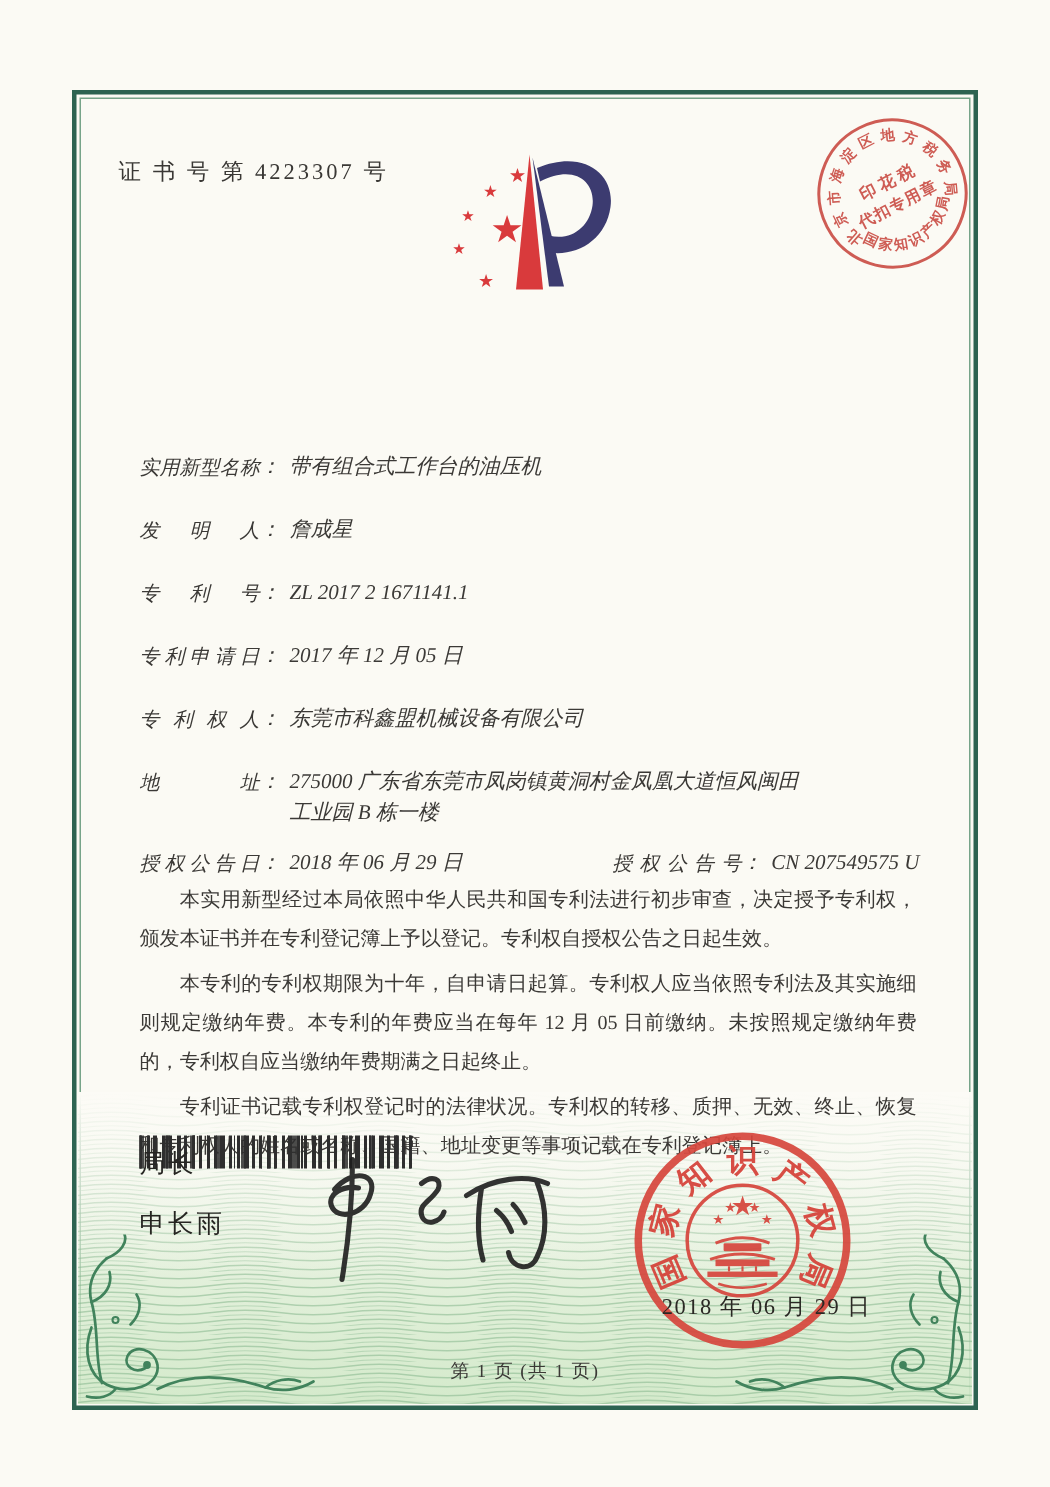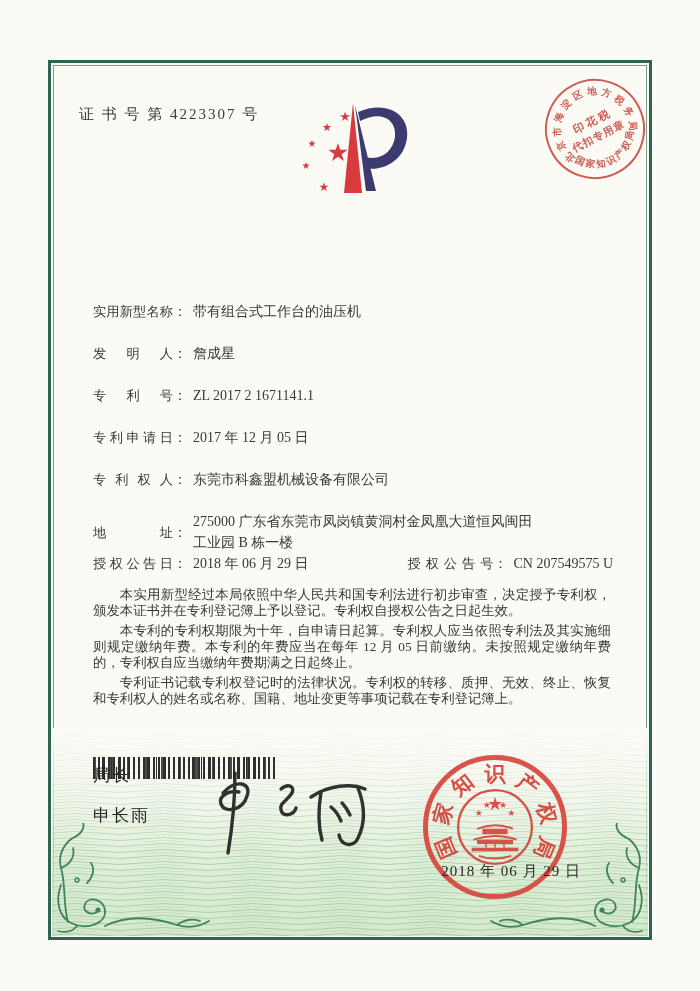--- a/index.html
+++ b/index.html
@@ -22,7 +22,7 @@
   .title { position:absolute; left:0; right:0; top:148px; text-align:center; font-size:34px; letter-spacing:11px; color:#222019; font-weight:500; text-indent:11px; }
 
   .fields { position:absolute; left:42px; right:36px; top:238px; font-size:14px; color:#3b3936; }
-  .row { display:flex; margin-bottom:21px; line-height:21px; align-items:center; }
+  .row { display:flex; margin-bottom:21px; line-height:21px; align-items:flex-start;font-style:italic; }
   .row.tight { margin-bottom:0; }
   .flabel { display:inline-block; width:80px; font-size:13.2px; text-align:justify; text-align-last:justify; flex:none; }
   .colon { flex:none; margin-right:6px; }

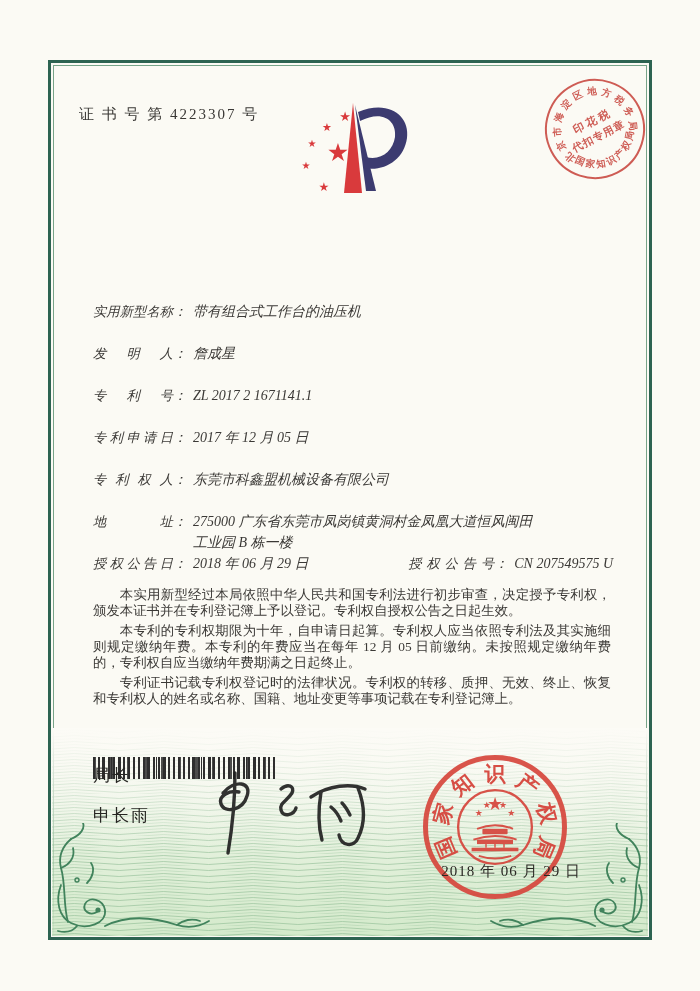--- a/index.html
+++ b/index.html
@@ -23,7 +23,7 @@
 
   .fields { position:absolute; left:42px; right:36px; top:238px; font-size:14px; color:#3b3936; }
   .row { display:flex; margin-bottom:21px; line-height:21px; align-items:flex-start;font-style:italic; }
-  .row.tight { margin-bottom:0; }
+  .row.tight { margin-bottom:12px; }
   .flabel { display:inline-block; width:80px; font-size:13.2px; text-align:justify; text-align-last:justify; flex:none; }
   .colon { flex:none; margin-right:6px; }
   .fvalue { white-space:pre-line; }

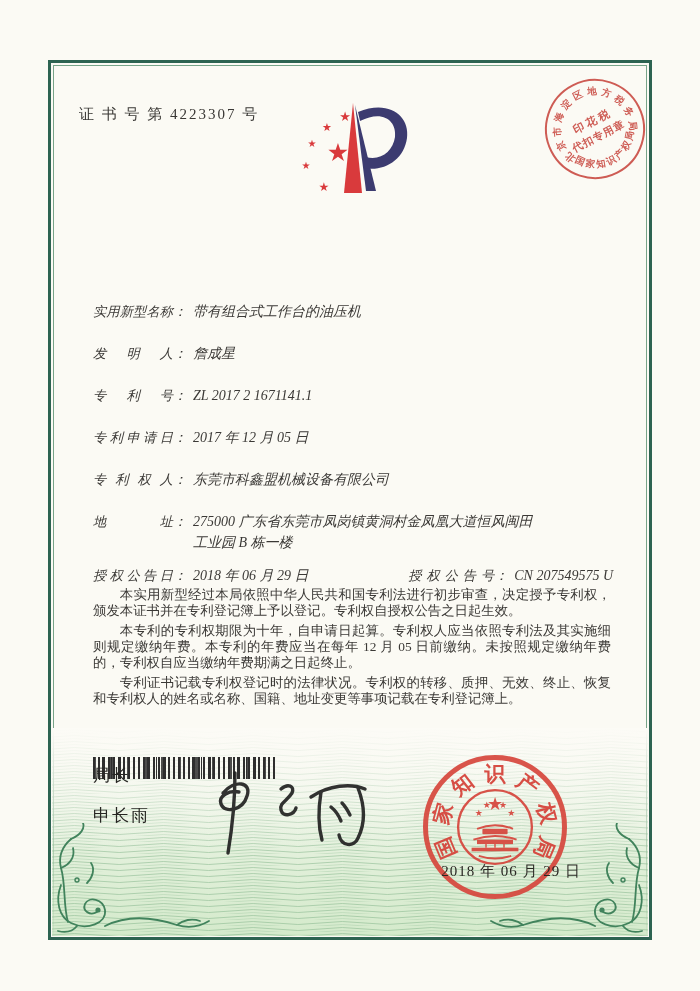--- a/index.html
+++ b/index.html
@@ -30,7 +30,7 @@
   .grant-right { margin-left:auto; display:flex; }
   .grant-right .flabel { width:86px;margin-left:15px; }
 
-  .paras { position:absolute; left:42px; right:38px; top:524px; font-size:13.4px; line-height:16px; text-align:justify; color:#3b3936; }
+  .paras { position:absolute; left:42px; right:38px; top:524px; font-size:13.4px; line-height:26px; text-align:justify; color:#3b3936; }
   .paras p { text-indent:2em; margin-bottom:4px; }
 
   .barcode { position:absolute; left:42px; top:694px; width:182px; height:22px; z-index:2;

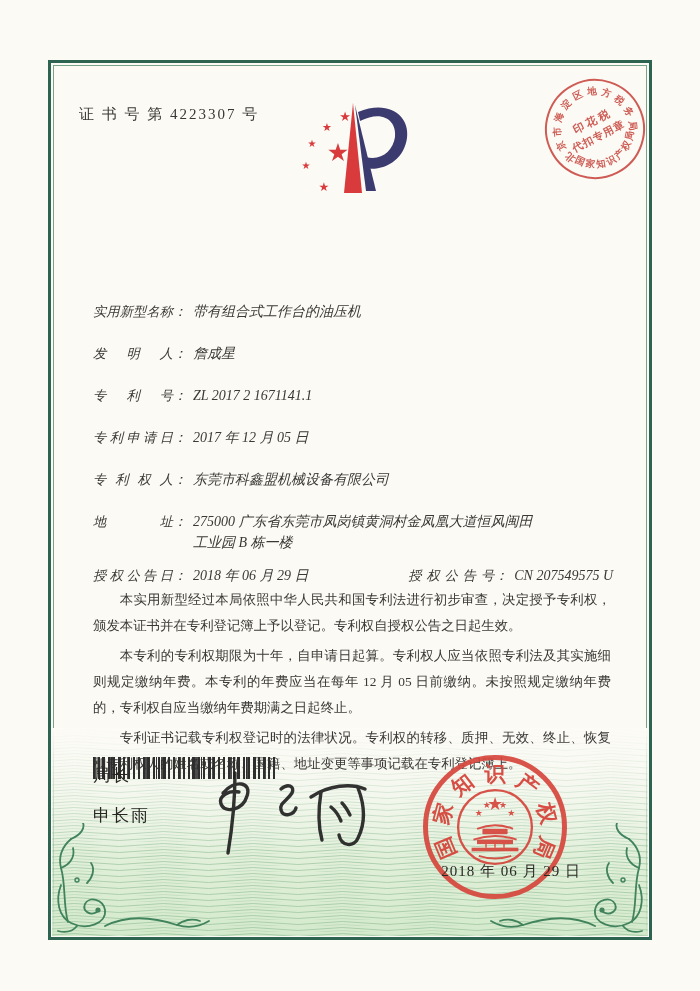--- a/index.html
+++ b/index.html
@@ -261,6 +261,7 @@
   </div>
   <div class="seal-date">2018 年 06 月 29 日</div>
 
+  <div class="footer">第 1 页 (共 1 页)</div>
 </div>
 
 </body></html>

